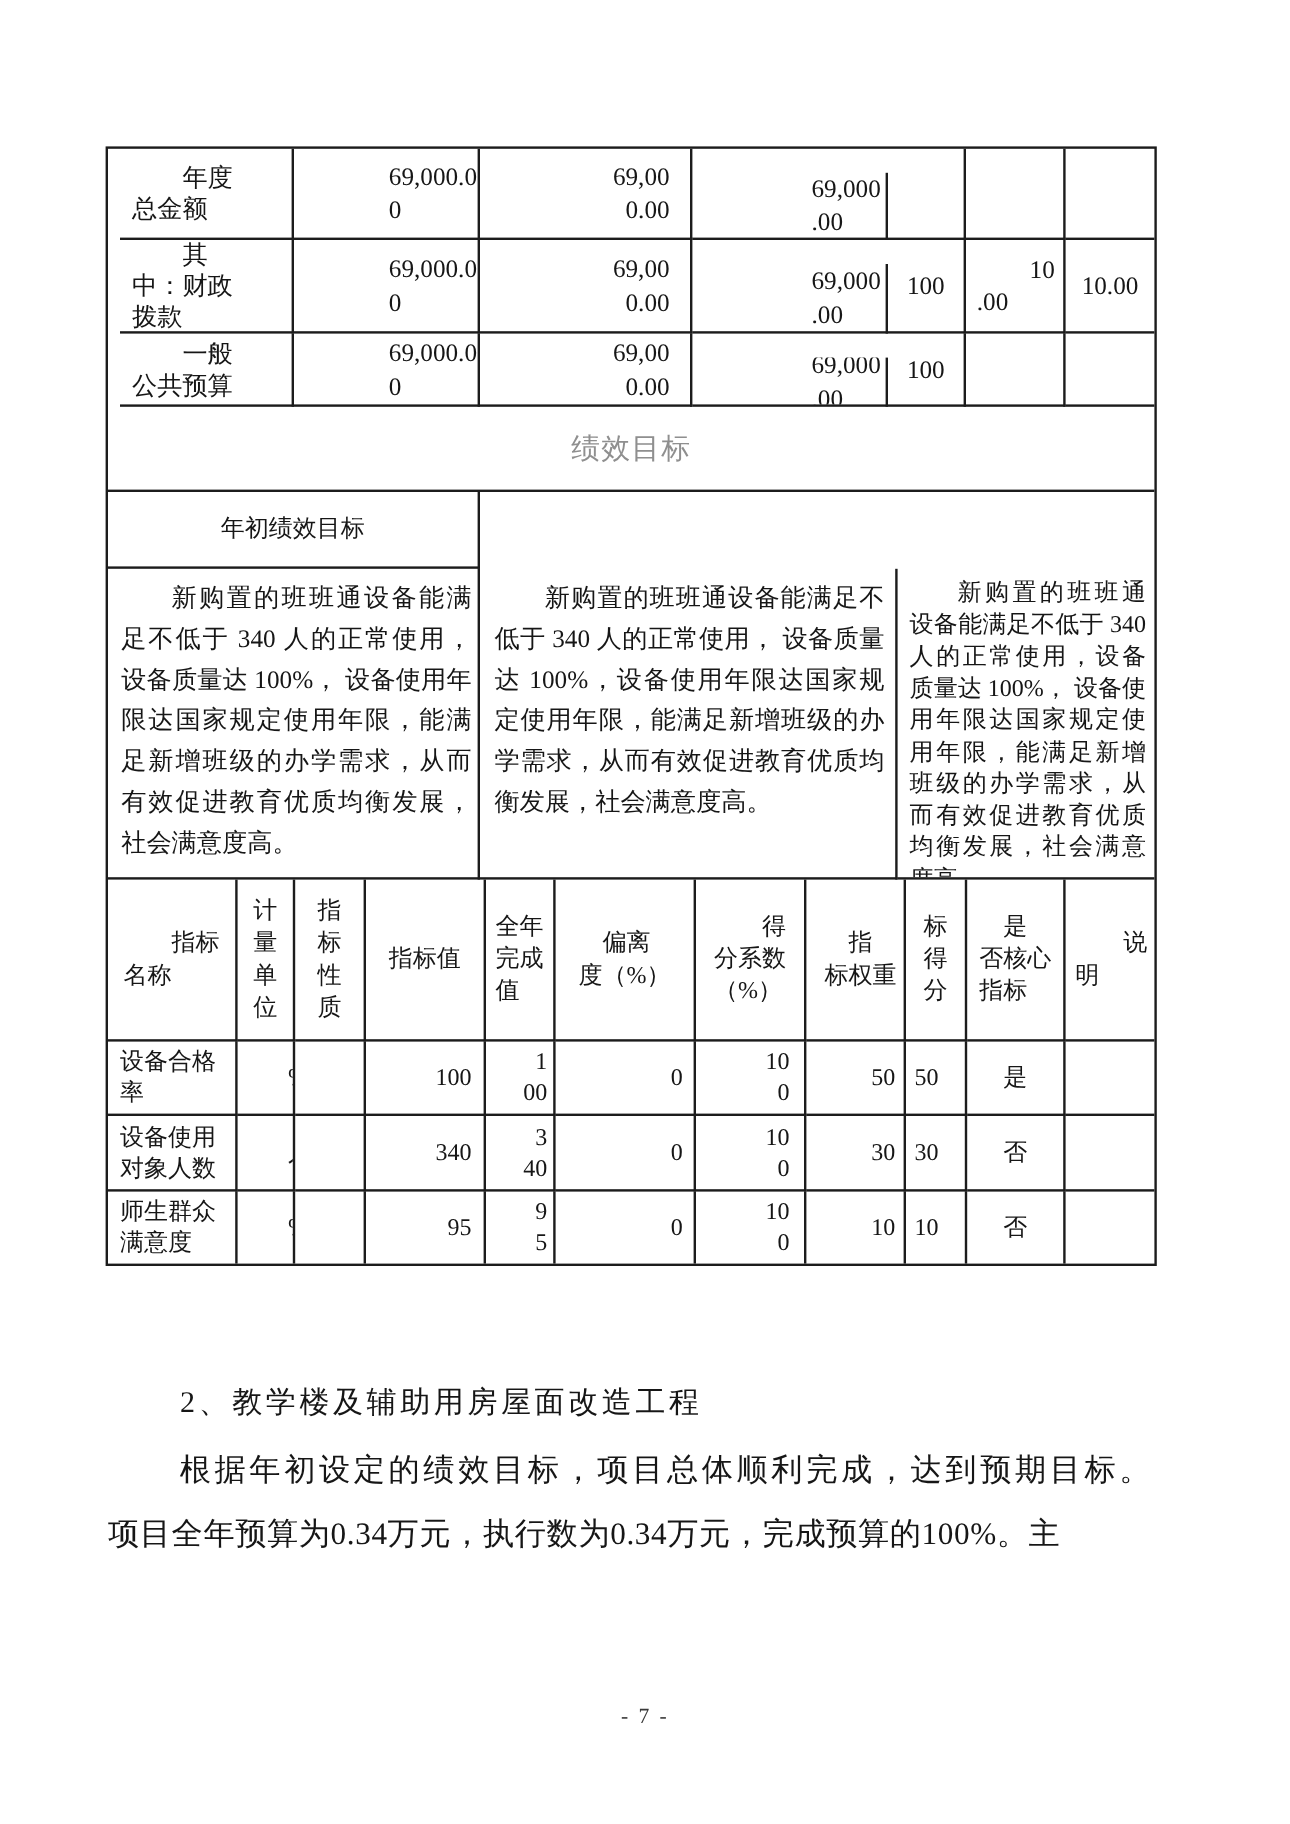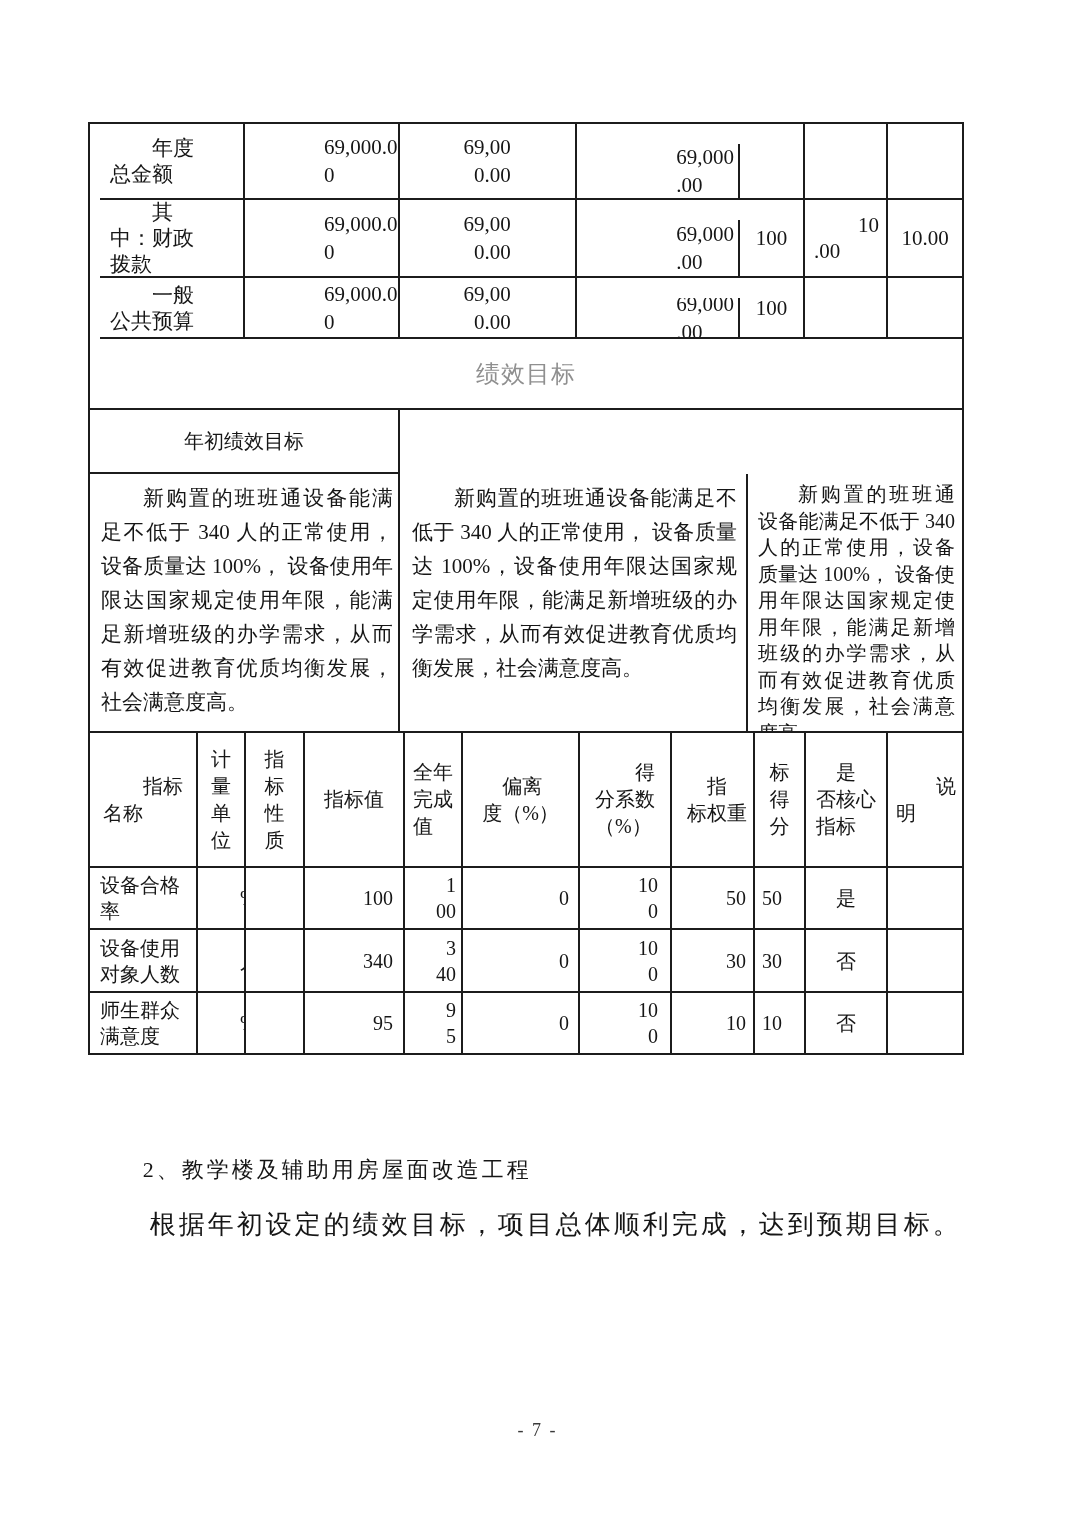--- a/index.html
+++ b/index.html
@@ -42,7 +42,7 @@
   
   .b-label{justify-content:flex-start;padding-left:10px;line-height:26px;margin-left:10px;}
   .b-num2{justify-content:flex-start;padding-left:79px;}
-  .b-num3{justify-content:center;padding-right:1px;}
+  .b-num3{justify-content:flex-end;padding-right:17px;}
   .b-num3 .pre{text-align:right;}
   .b-num4{justify-content:flex-end;padding-right:4px;margin-top:20px;}
   .b-num4 .pre{text-align:left;}

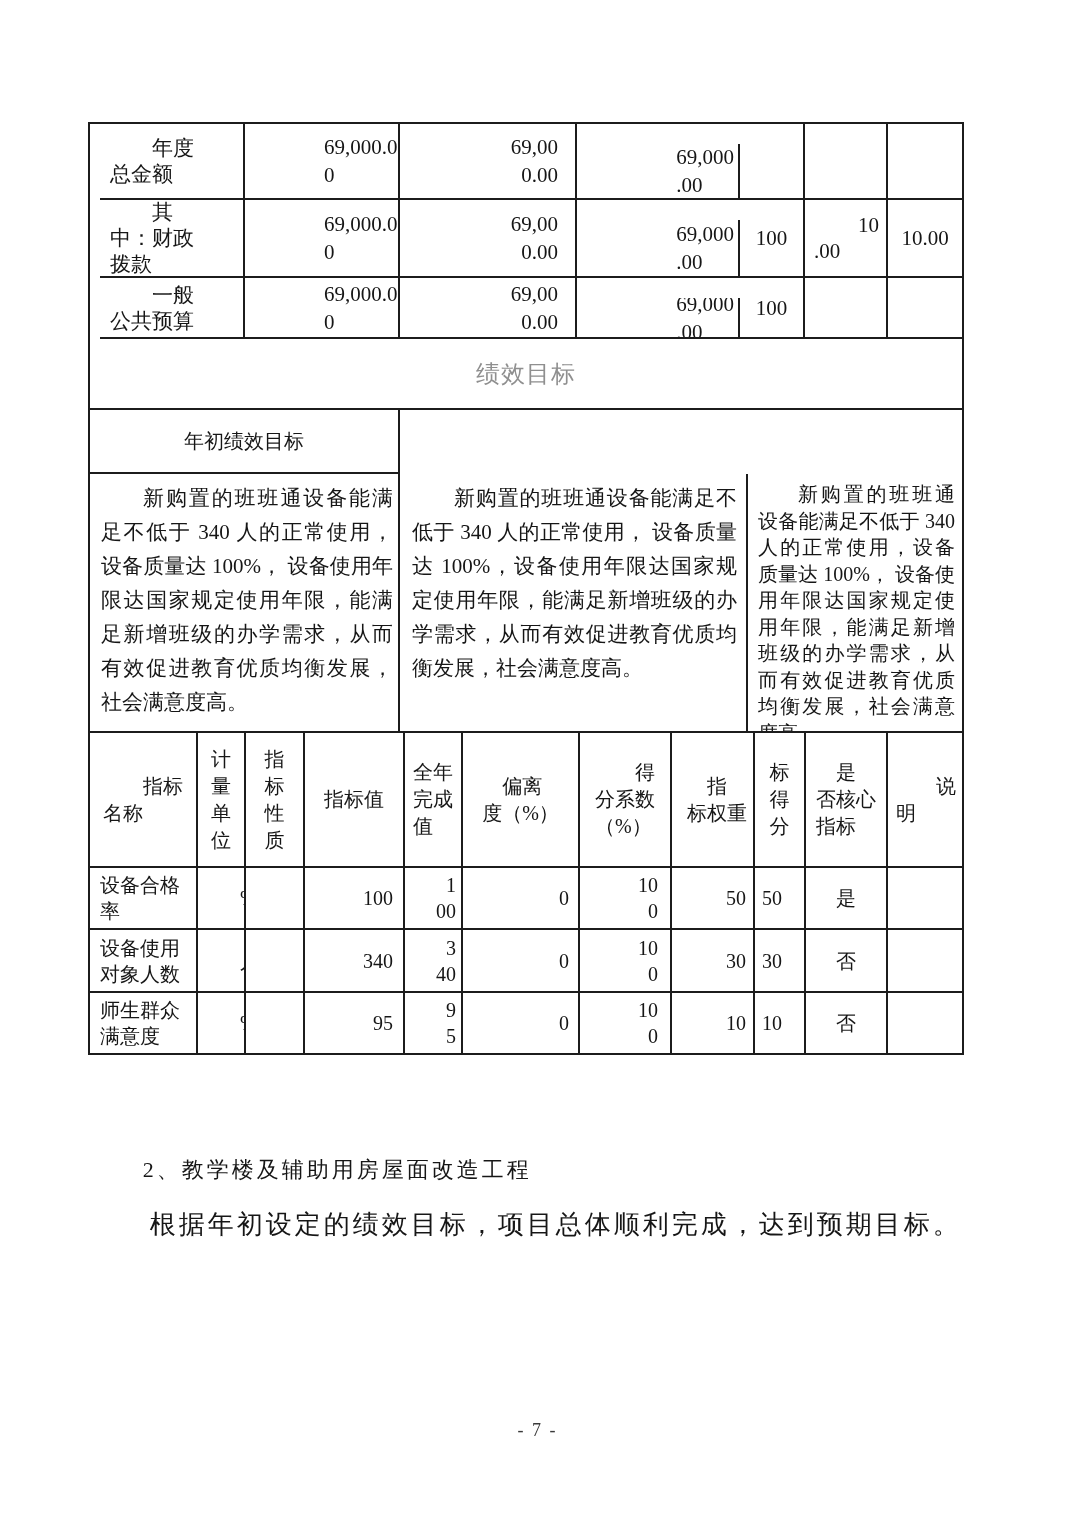--- a/index.html
+++ b/index.html
@@ -83,7 +83,7 @@
   
   .t-heading{
     position:absolute;left:90px;top:1150px;width:895px;
-    font-size:22px;letter-spacing:3px;text-indent:2.4em;line-height:40px;
+    font-size:25px;letter-spacing:3px;text-indent:2.4em;line-height:40px;
   }
   .t-para1{
     position:absolute;left:90px;top:1204px;width:920px;

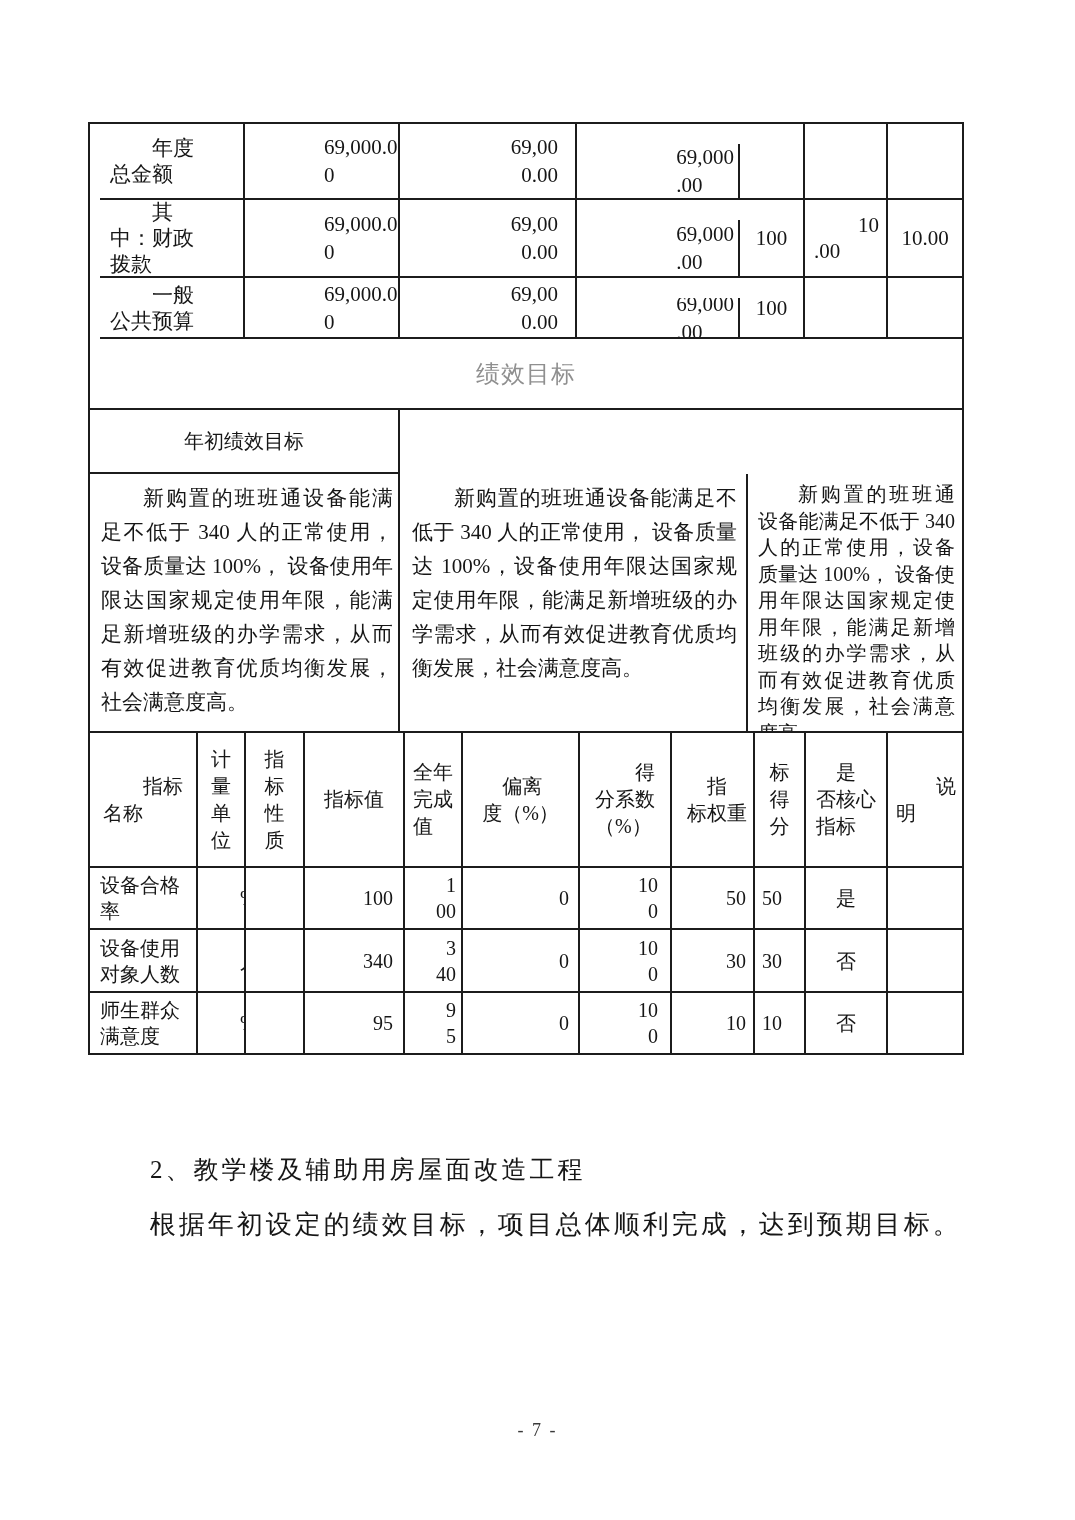--- a/index.html
+++ b/index.html
@@ -385,6 +385,7 @@
 
   <div class="t-heading">2、教学楼及辅助用房屋面改造工程</div>
   <div class="t-para1">根据年初设定的绩效目标，项目总体顺利完成，达到预期目标。</div>
+  <div class="t-para2">项目全年预算为0.34万元，执行数为0.34万元，完成预算的100%。主</div>
 
   <div class="footer">- 7 -</div>
 

